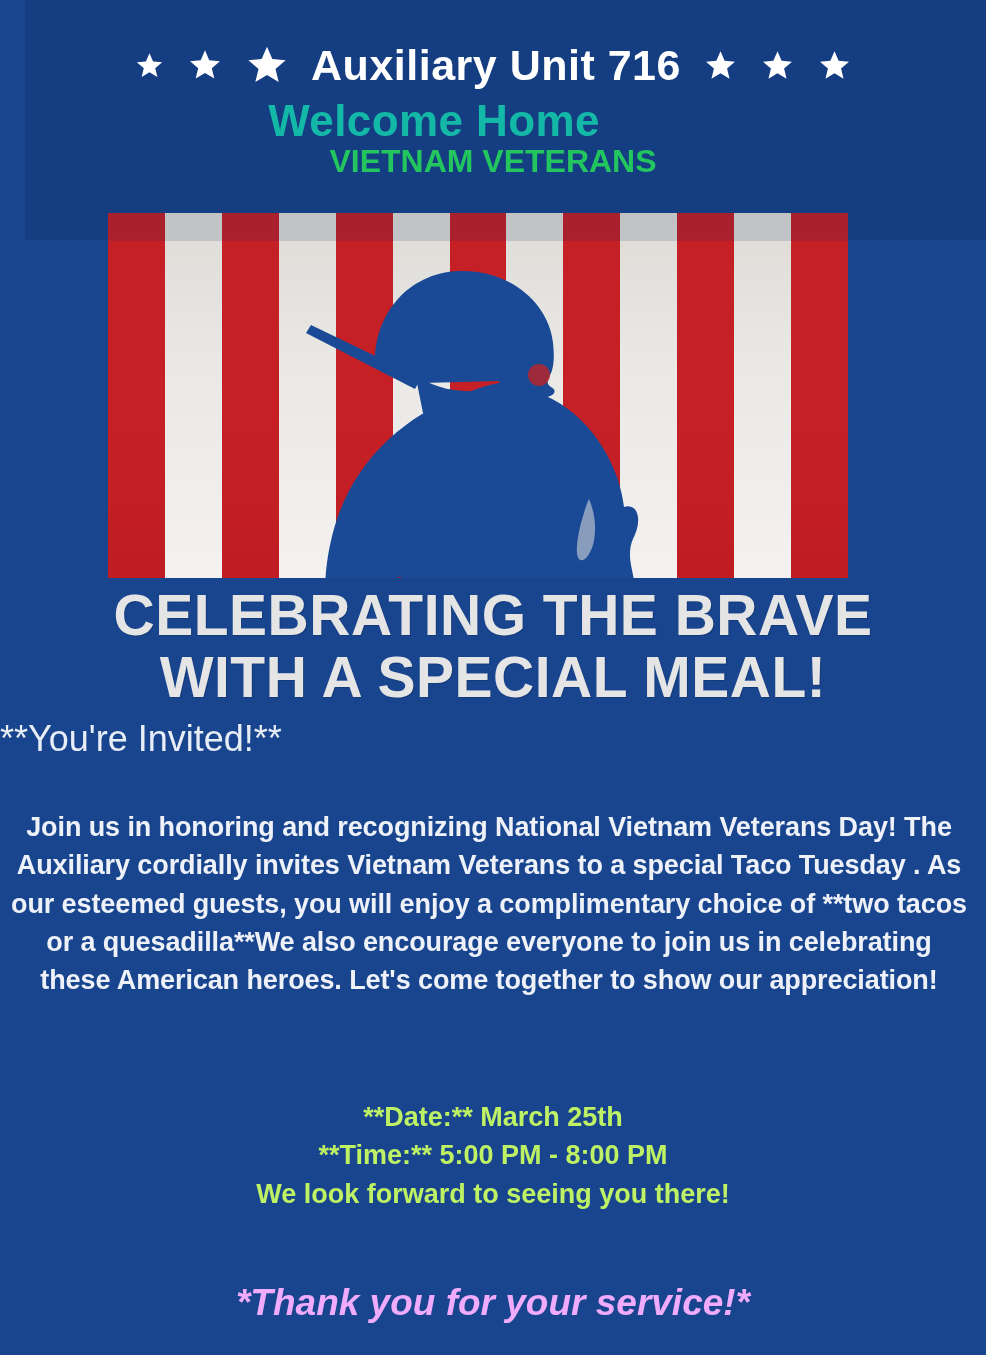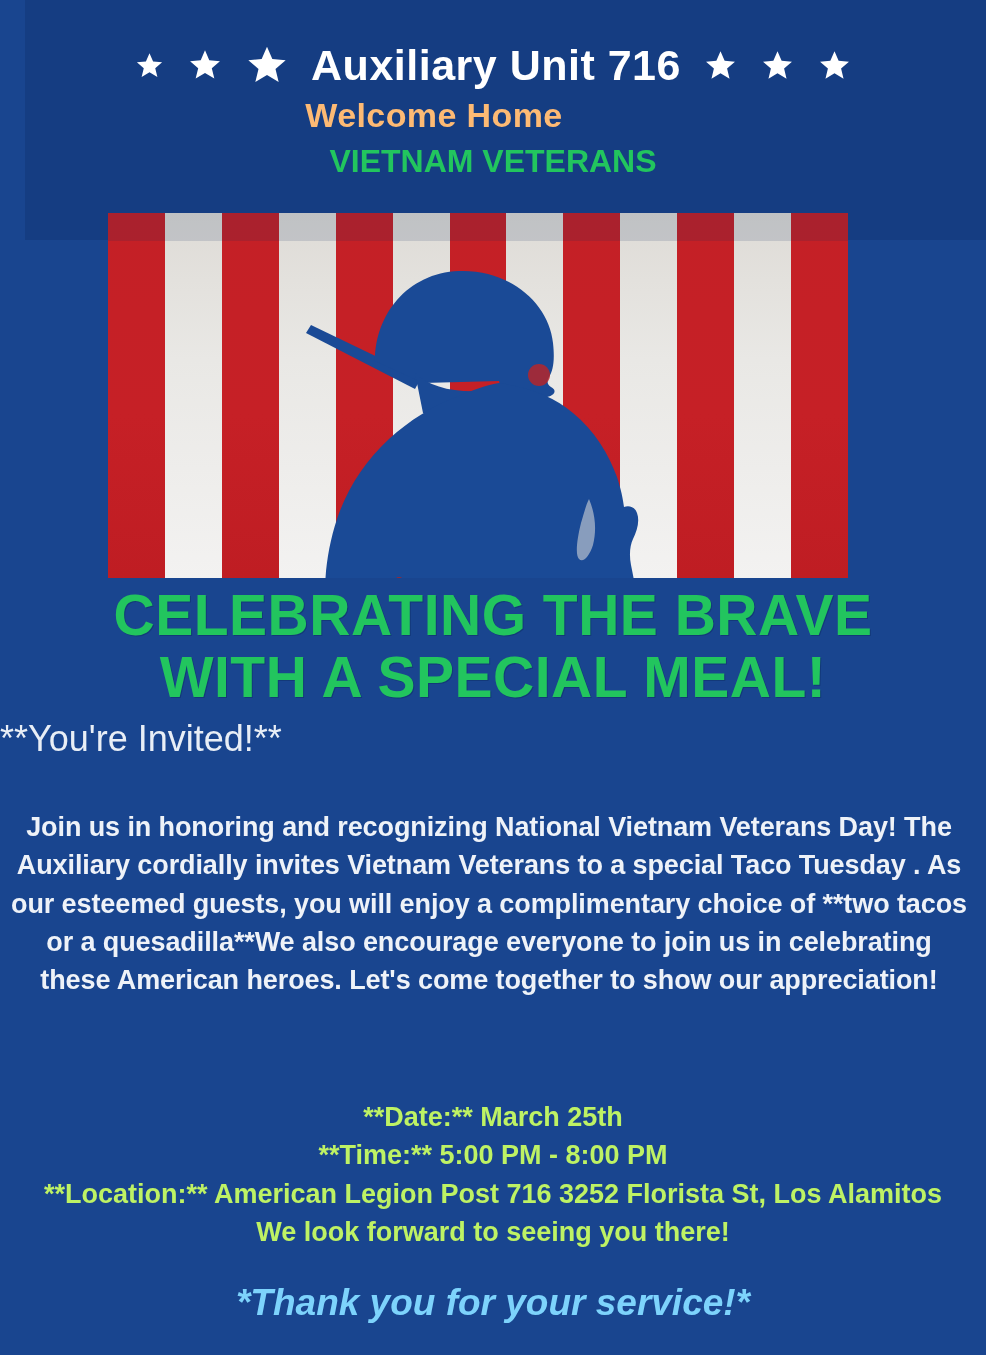--- a/index.html
+++ b/index.html
@@ -54,8 +54,8 @@
   #welcome-home{
     position:absolute; top:98px; left:0; width:868px;
     text-align:center;
-    color:#fdba74;
-    font-size:34px;
+    color:#14b8a6;
+    font-size:44px;
     font-weight:bold;
     letter-spacing:.4px;
     line-height:1.05;

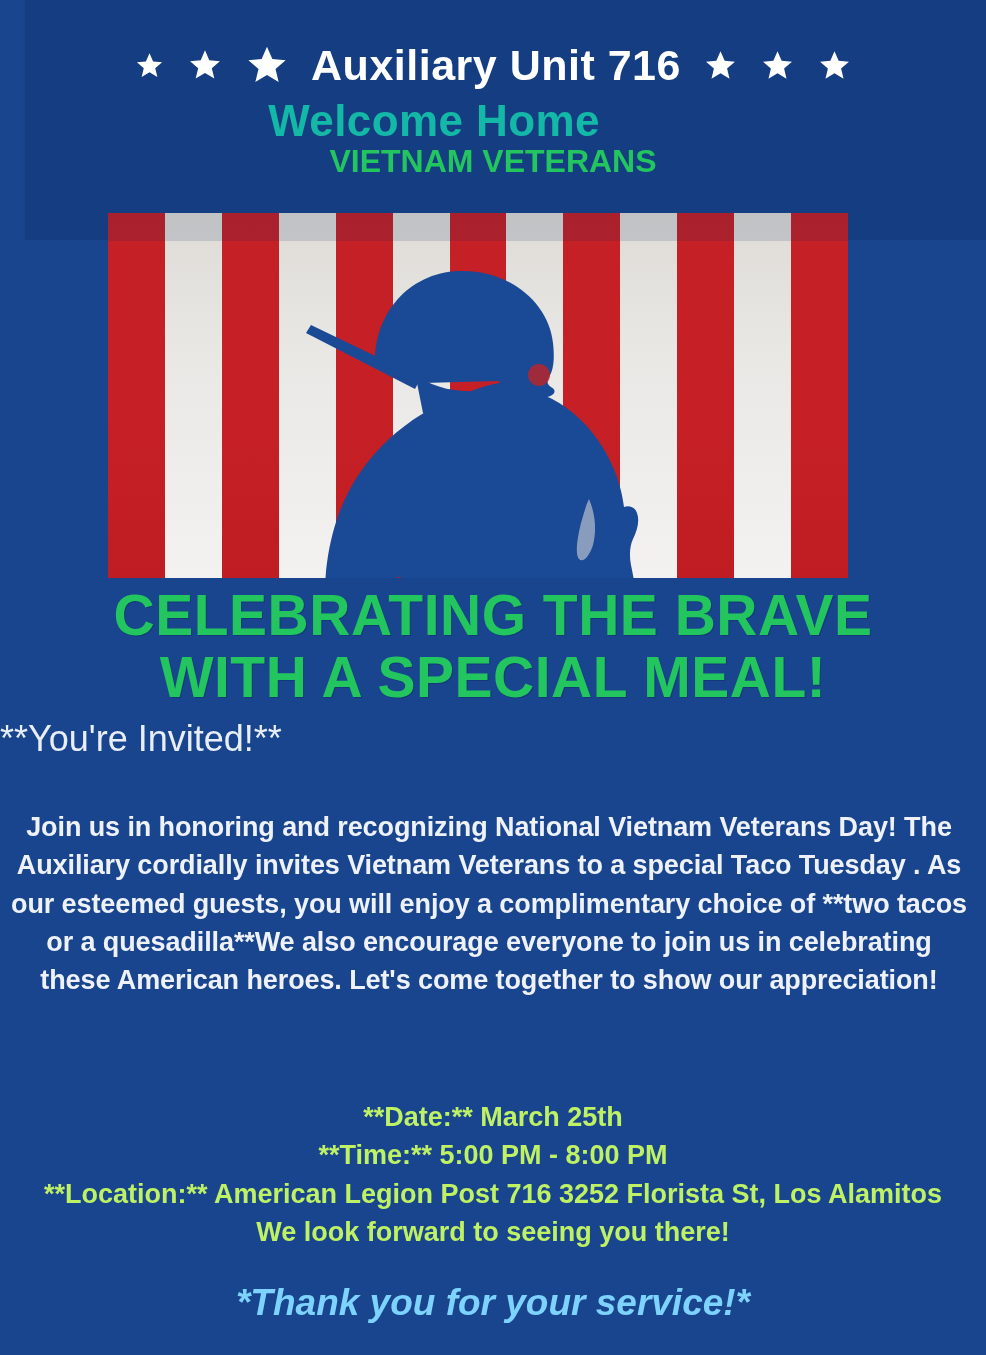--- a/index.html
+++ b/index.html
@@ -102,7 +102,7 @@
   #headline{
     position:absolute; left:0; top:585px; width:986px;
     text-align:center;
-    color:#22c55e;
+    color:#e5e5e5;
     font-size:57px;
     font-weight:bold;
     line-height:1.08;

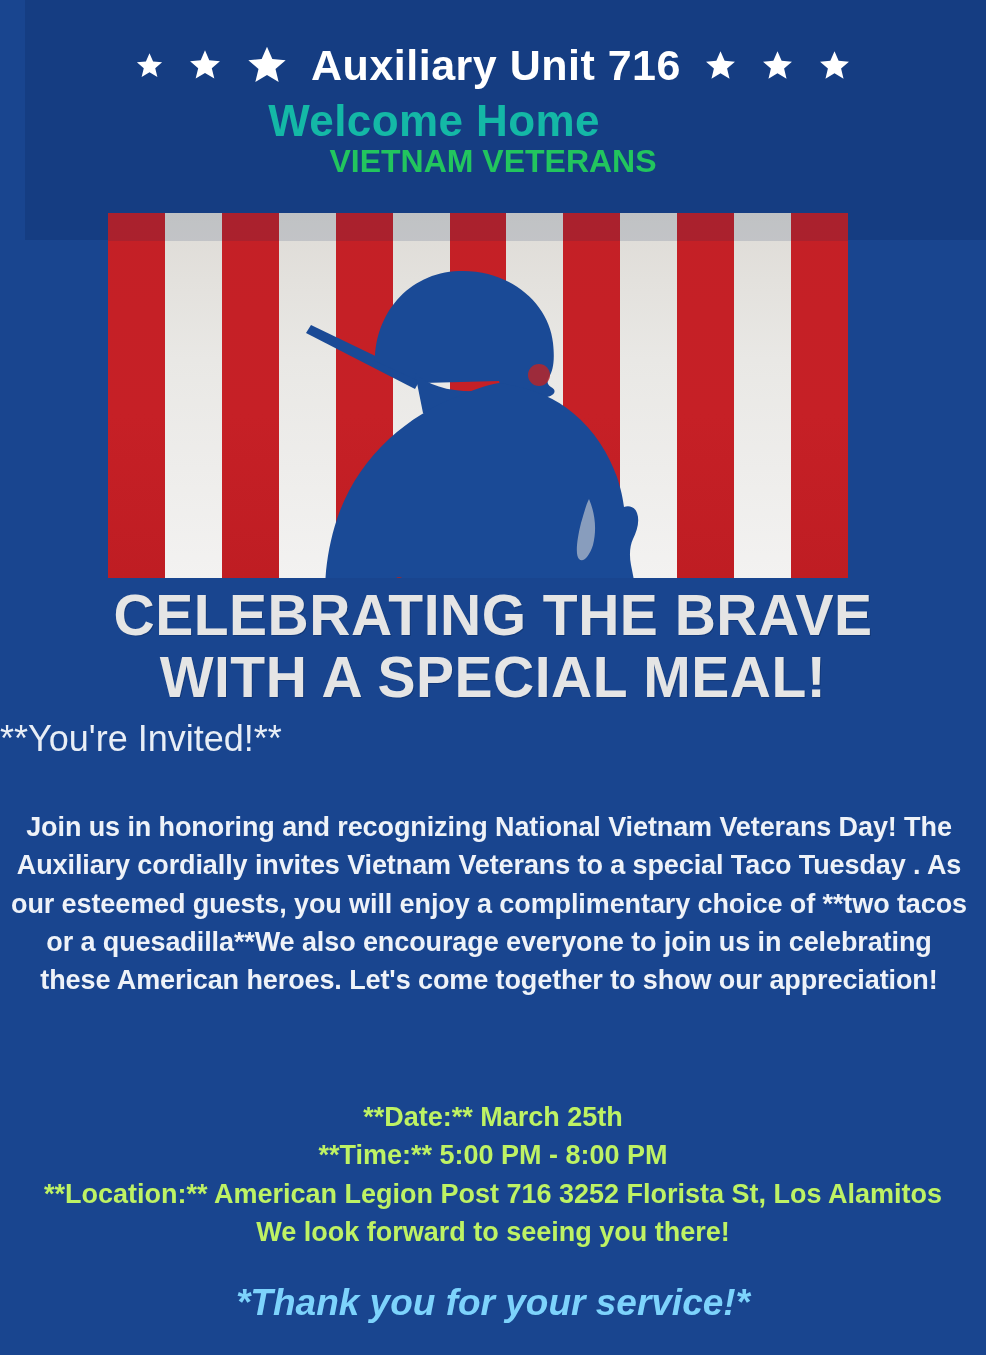--- a/index.html
+++ b/index.html
@@ -270,7 +270,6 @@
   <div id="details">
     <span class="detail-line">**Date:** March 25th</span>
     <span class="detail-line">**Time:** 5:00 PM - 8:00 PM</span>
-    <span class="detail-line">**Location:** American Legion Post 716  3252 Florista St, Los Alamitos</span>
     <span class="detail-line">We look forward to seeing you there!</span>
   </div>
 

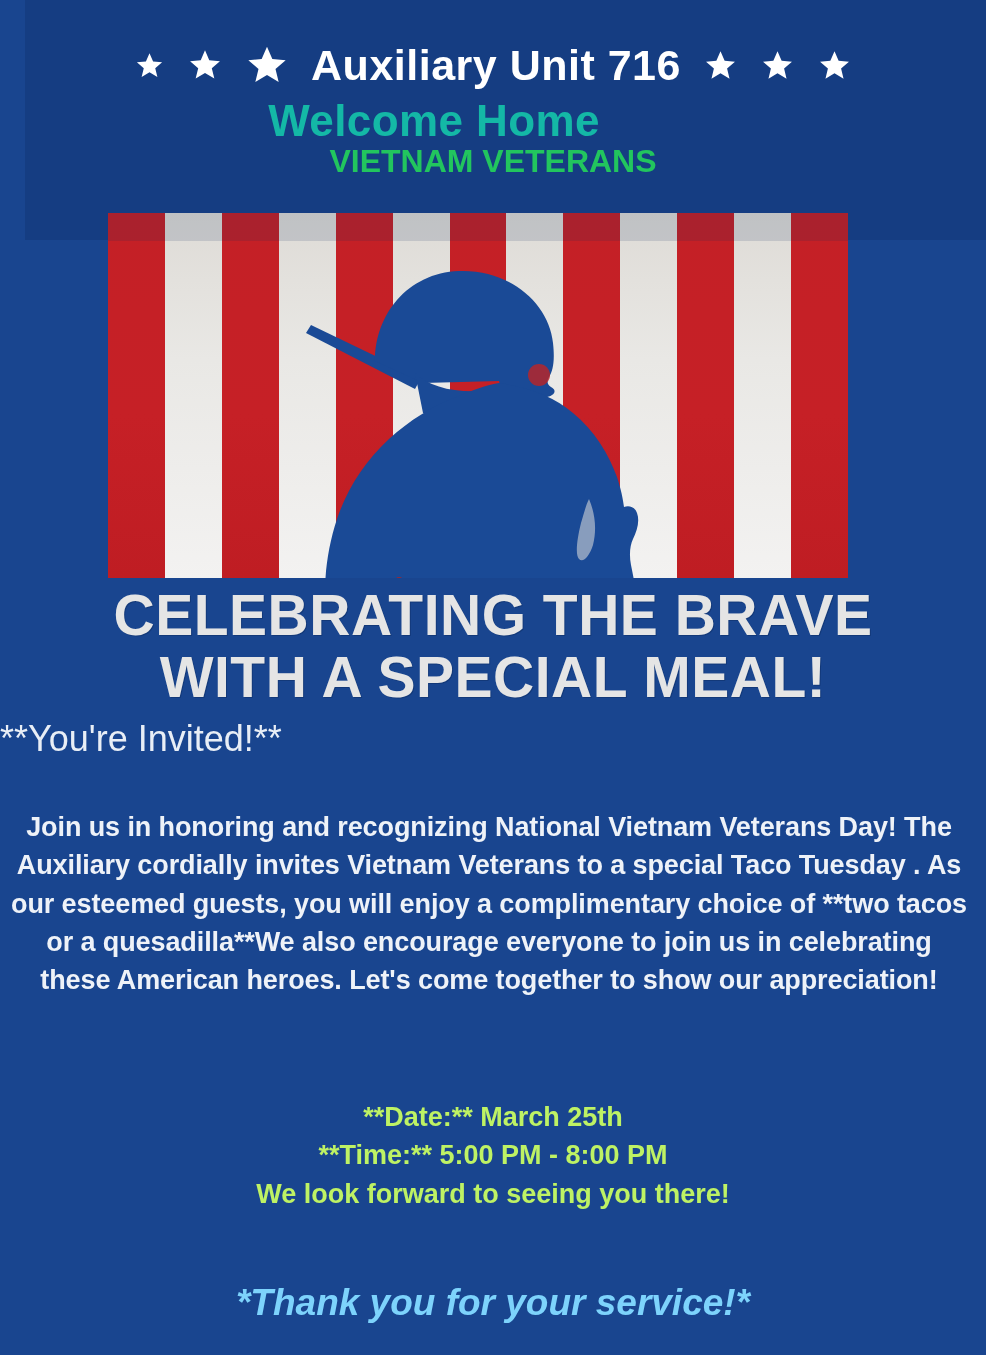--- a/index.html
+++ b/index.html
@@ -148,7 +148,7 @@
   #closing{
     position:absolute; left:0; top:1282px; width:986px;
     text-align:center;
-    color:#7dd3fc;
+    color:#f0abfc;
     font-size:37px;
     font-weight:bold;
     font-style:italic;

